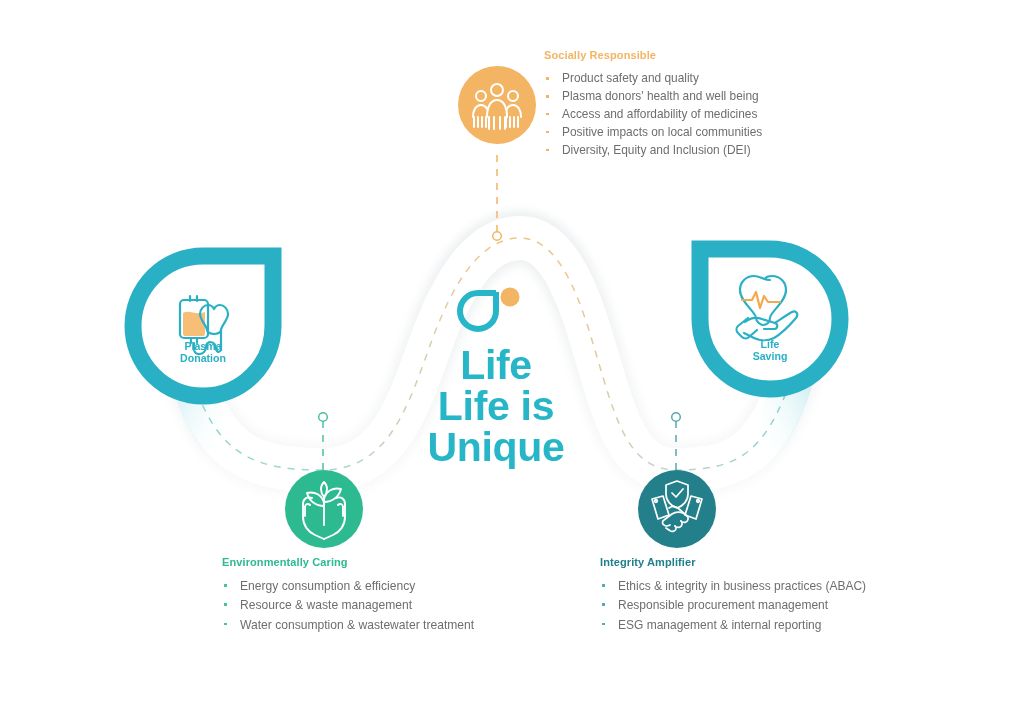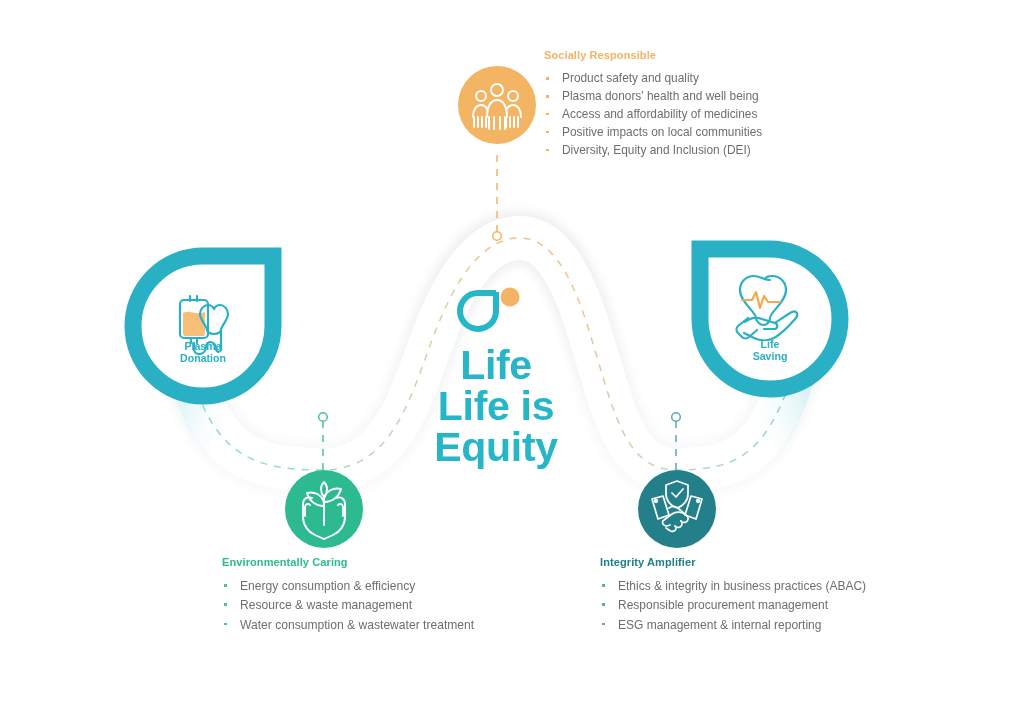--- a/index.html
+++ b/index.html
@@ -316,7 +316,7 @@
   <div id="center-title">
     <span class="ln">Life</span>
     <span class="ln">Life is</span>
-    <span class="ln">Equity</span>
+    <span class="ln">Unique</span>
   </div>
 
   <div class="block" id="block-social">

